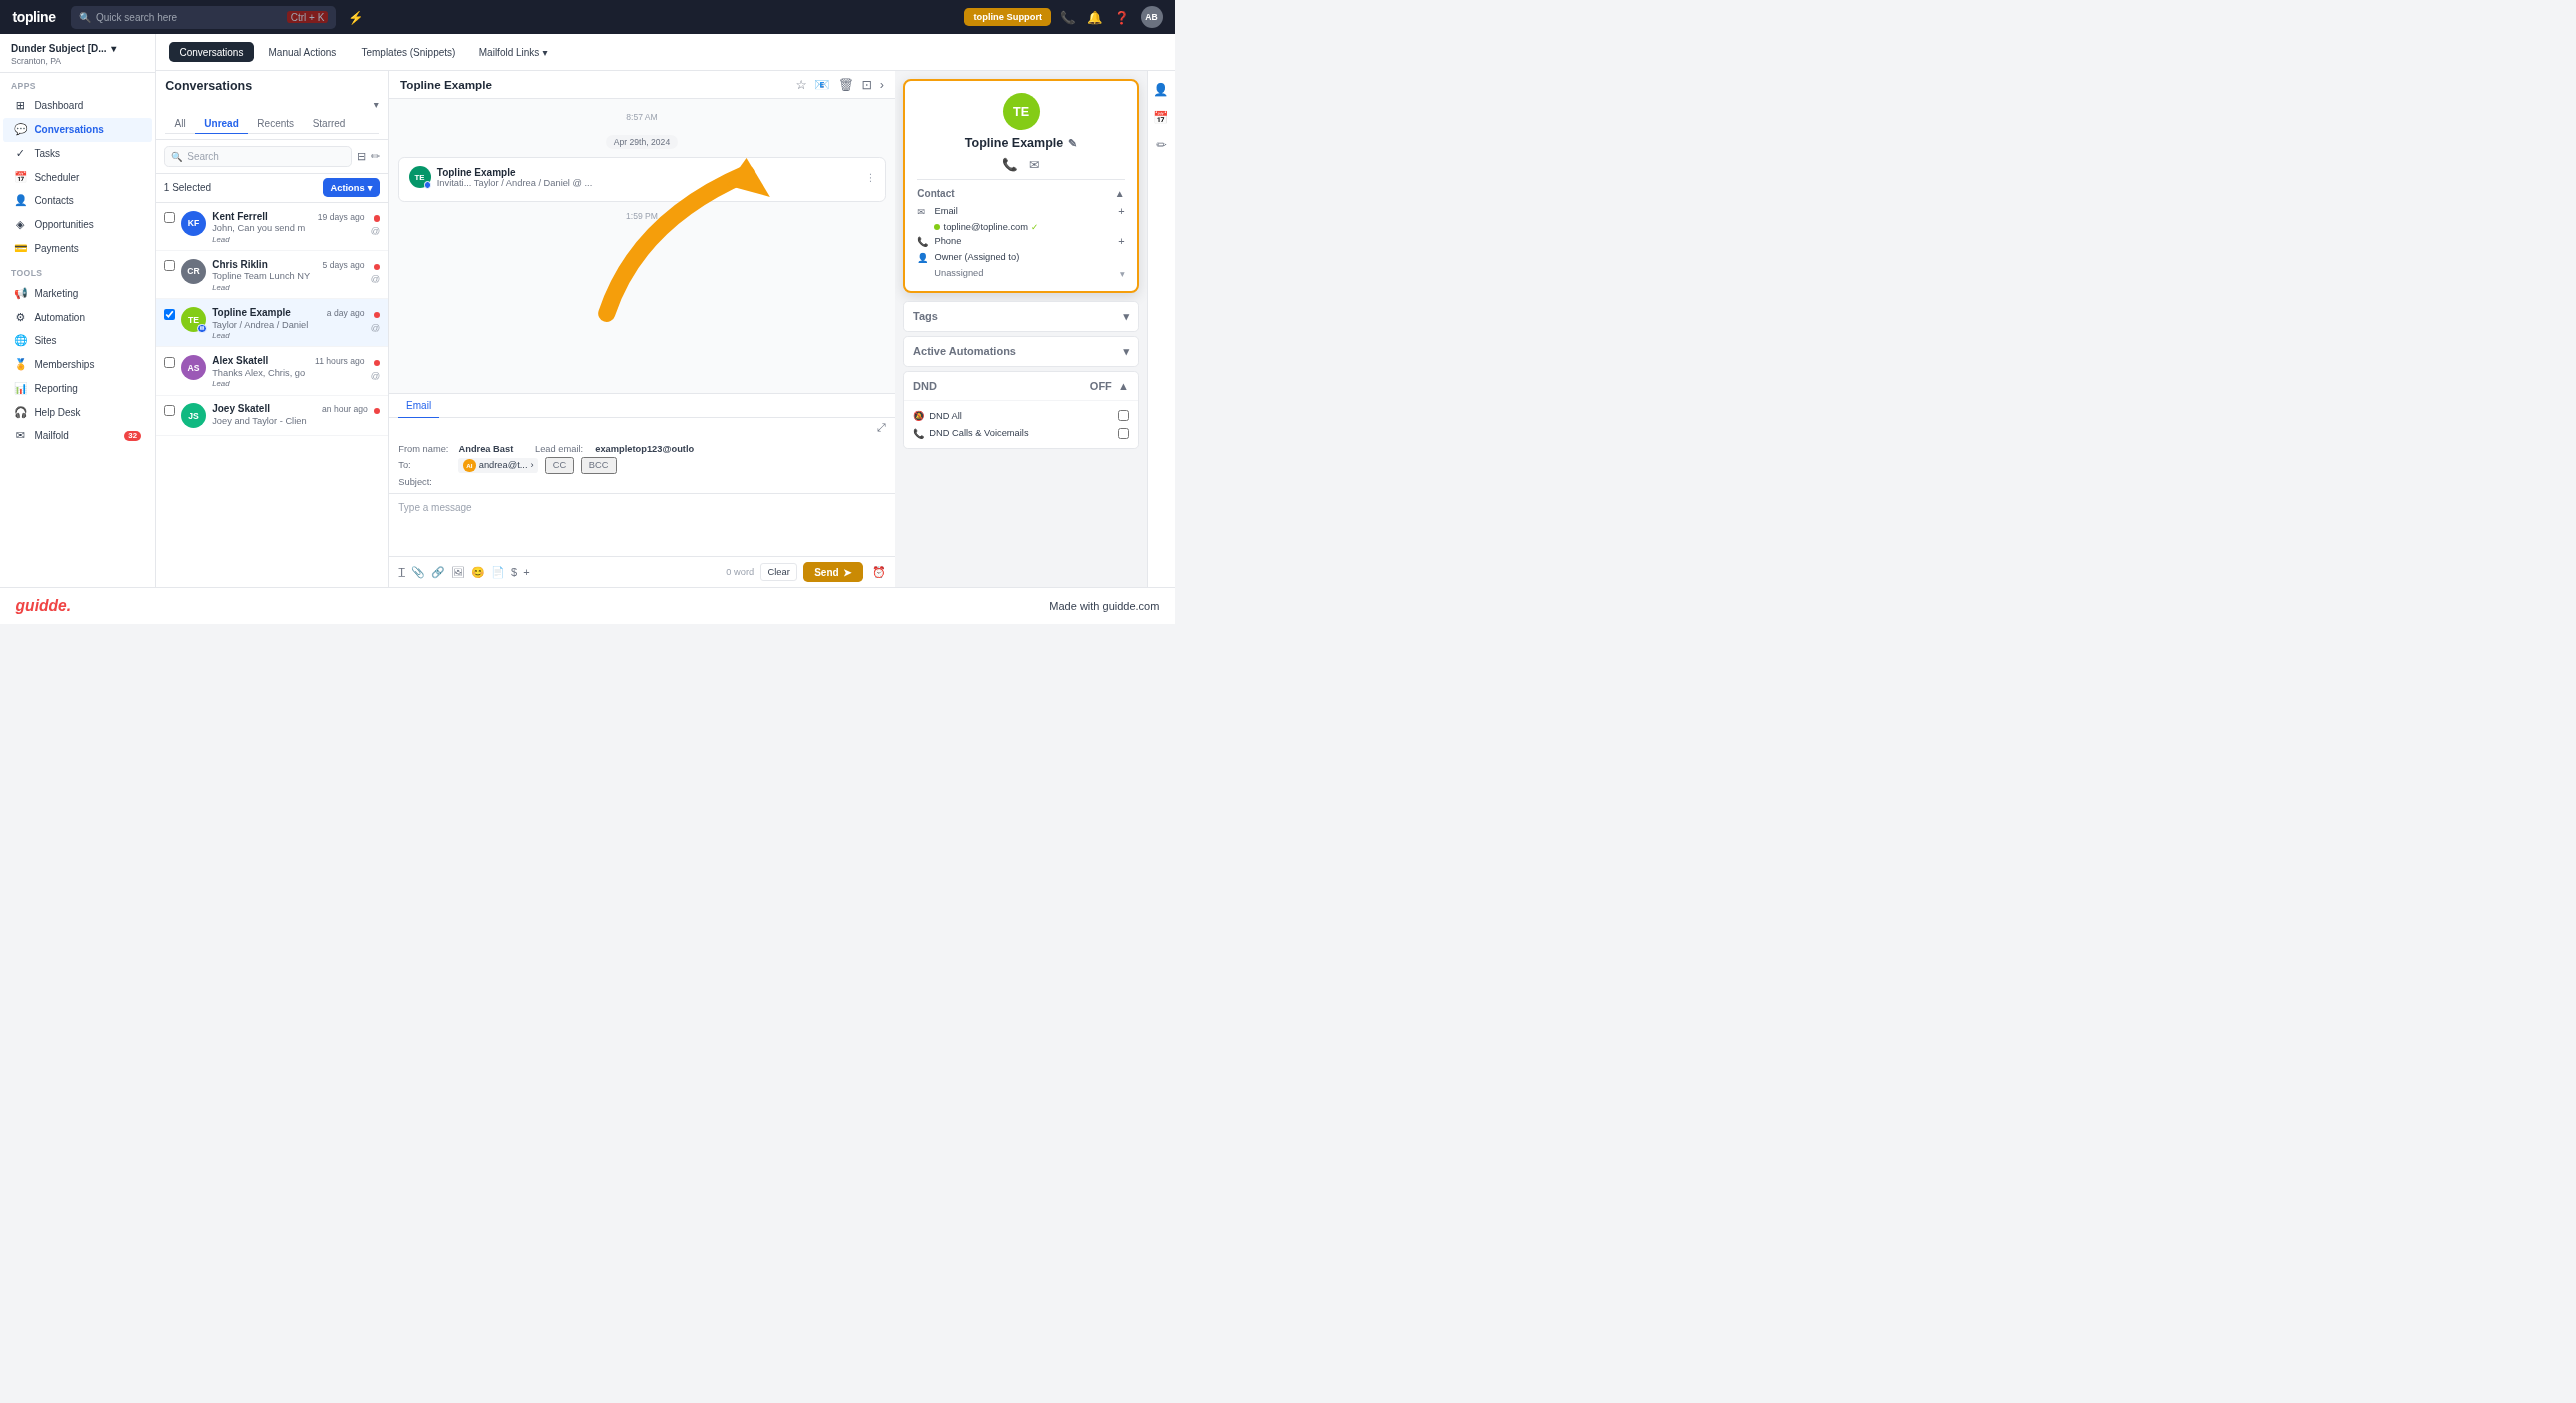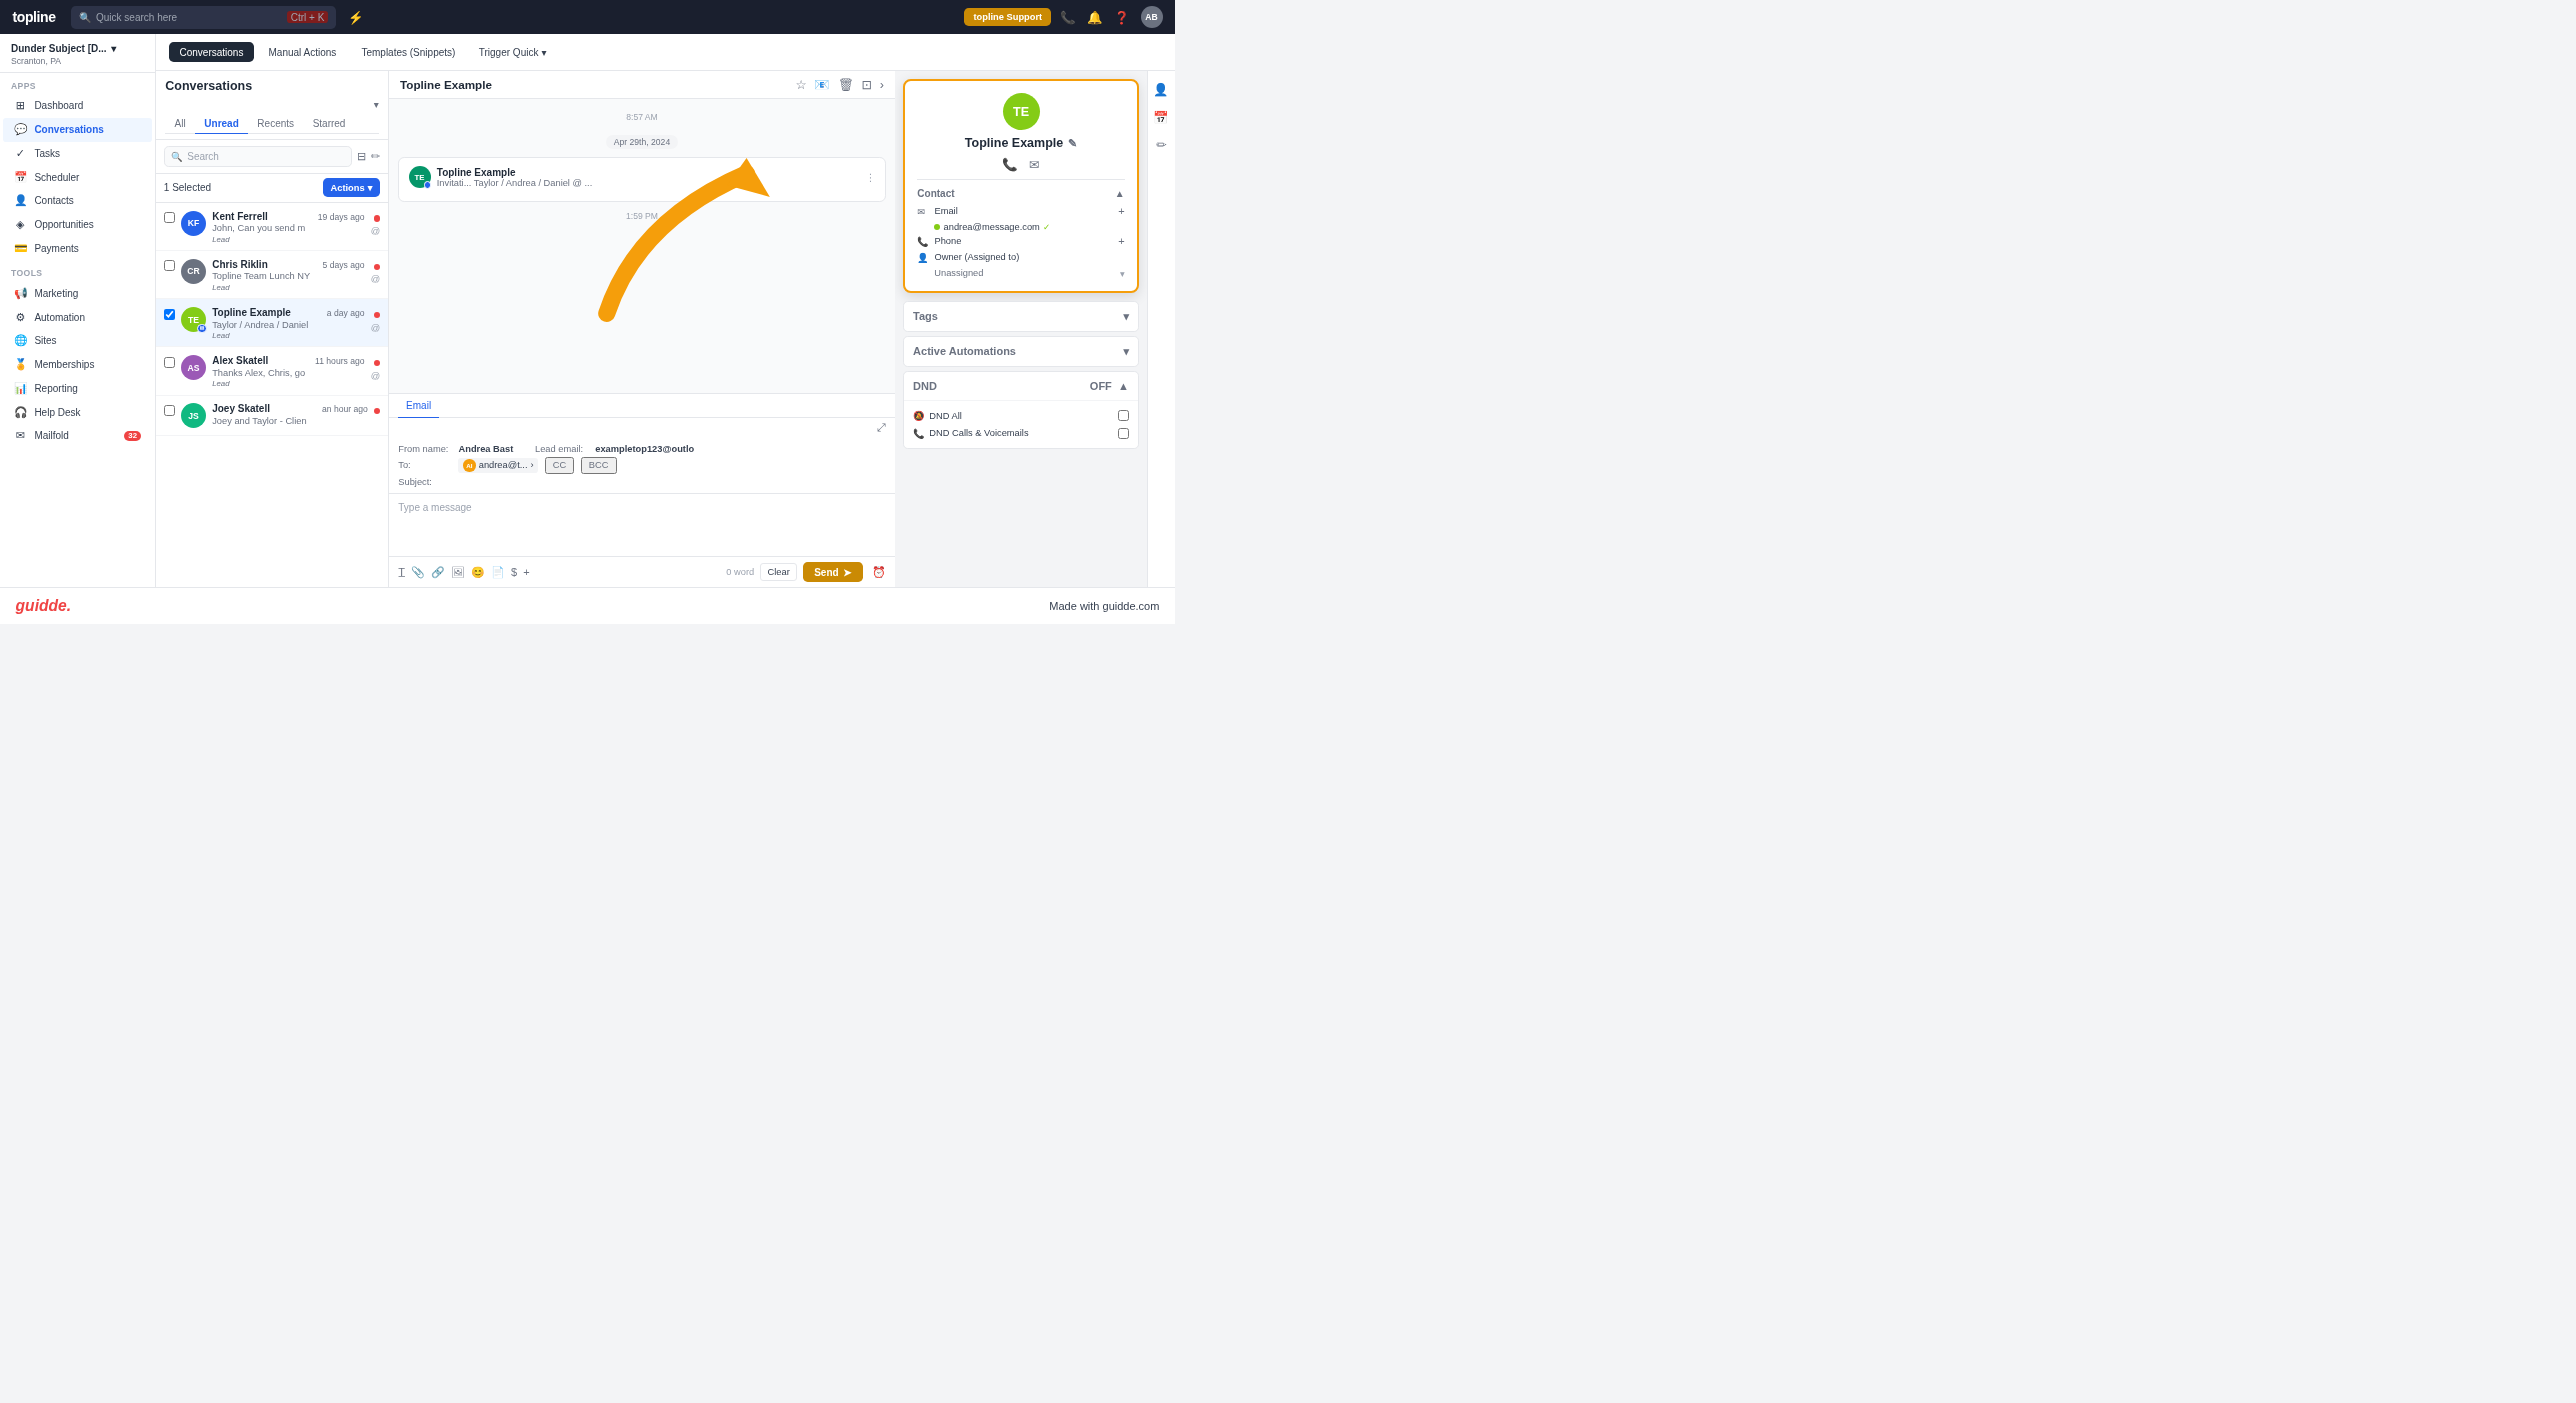--- a/index.html
+++ b/index.html
@@ -575,7 +575,7 @@
       <div class="subnav-tab">Manual Actions</div>
       <div class="subnav-tab">Templates (Snippets)</div>
       <div class="subnav-dropdown">
-        <span>Trigger Quick</span>
+        <span>Mailfold Links</span>
         <span>▾</span>
       </div>
     </div>

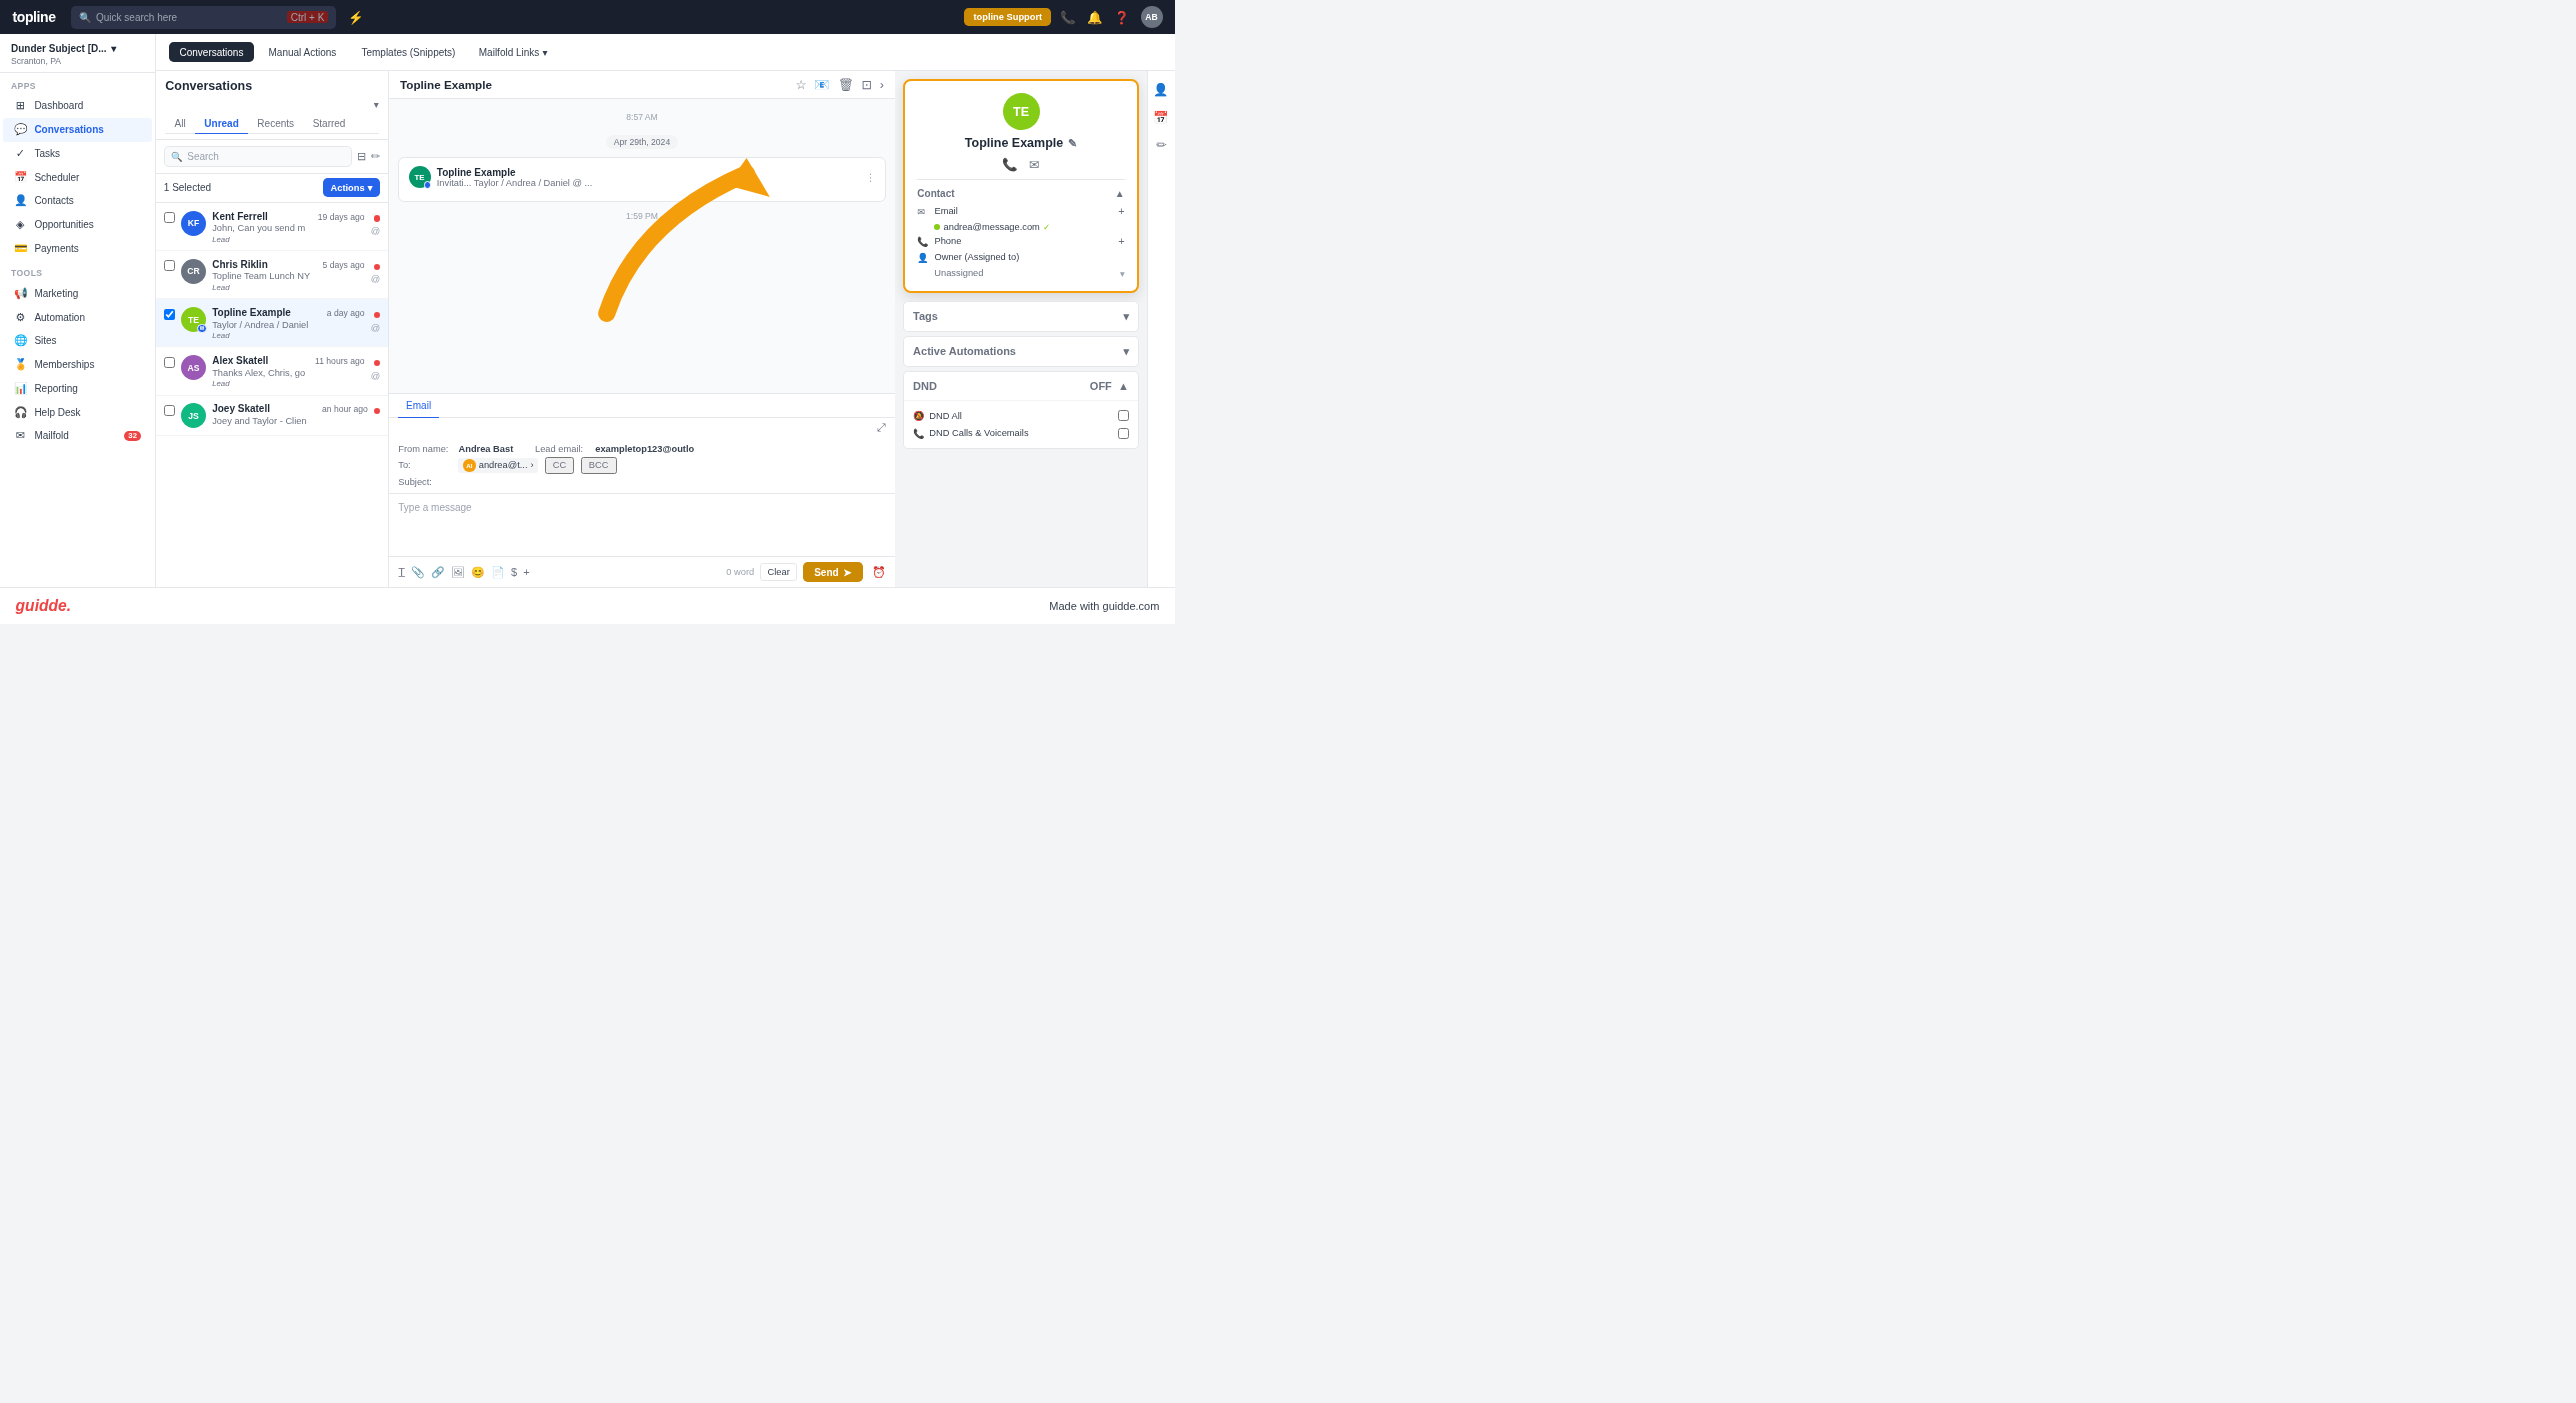--- a/index.html
+++ b/index.html
@@ -811,7 +811,7 @@
               </div>
               <div class="contact-card-email-val">
                 <span class="contact-card-email-dot"></span>
-                <span>andrea@message.com</span>
+                <span>topline@topline.com</span>
                 <span class="contact-card-email-check">✓</span>
               </div>
               <div class="contact-card-row">

